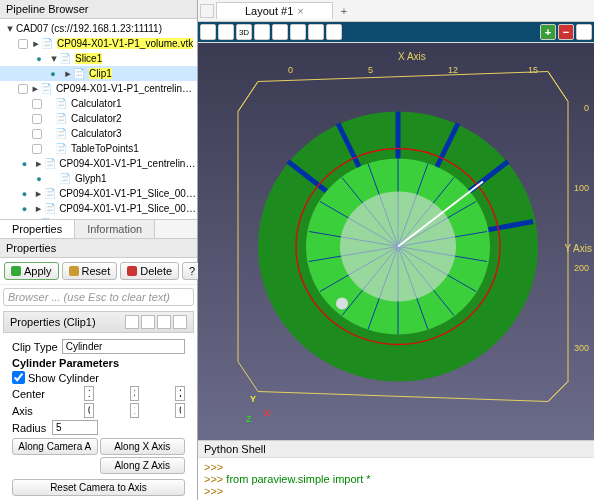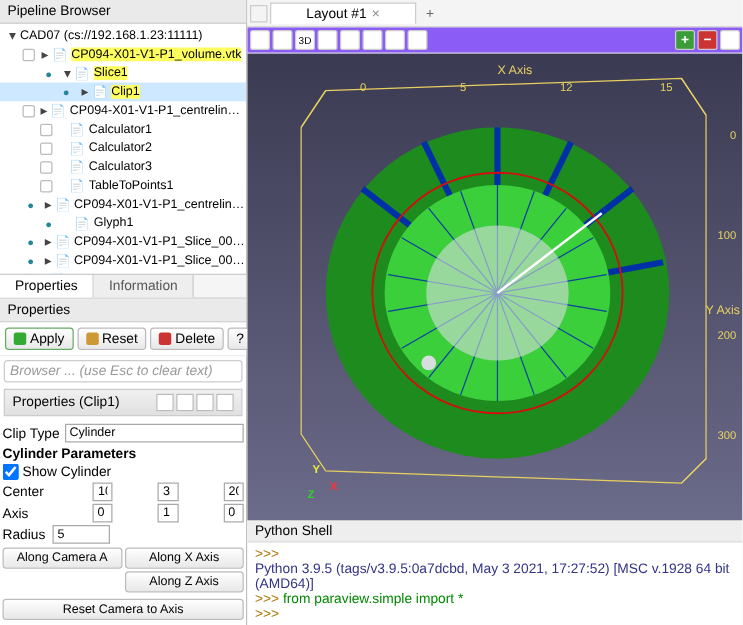--- a/index.html
+++ b/index.html
@@ -48,7 +48,7 @@
     .view-tab { padding: 2px 28px; border: 1px solid #ccc; background: #fff; border-bottom: none; display: flex; align-items: center; gap: 4px; }
     .view-tab .x { color: #888; cursor: pointer; }
     .plus { padding: 0 6px; cursor: pointer; color: #666; }
-    .tb-row { display: flex; align-items: center; padding: 2px; background: #8b5cf6; border-bottom: 1px solid #ddd; gap: 2px; }
+    .tb-row { display: flex; align-items: center; padding: 2px; background: #0c4a6e; border-bottom: 1px solid #ddd; gap: 2px; }
     .tb-row .tbb { width: 16px; height: 16px; border: 1px solid #ccc; background: #fff; border-radius: 2px; }
     .viewport { flex: 1; background: linear-gradient(#3a3a52, #6b6b8a); position: relative; overflow: hidden; }
     .shell { border-top: 1px solid #ccc; background: #fff; }

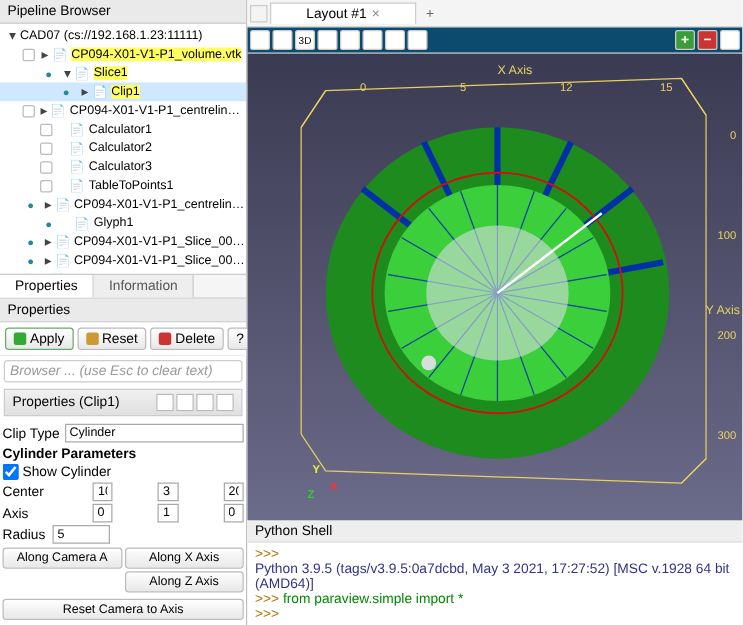--- a/index.html
+++ b/index.html
@@ -33,7 +33,7 @@
     .section-bar { background: linear-gradient(#f0f0f0,#e0e0e0); padding: 3px 6px; border: 1px solid #ccc; margin: 2px 3px; display: flex; align-items: center; justify-content: space-between; }
     .section-bar .tools { display: flex; gap: 2px; }
     .section-bar .tools .tb { width: 14px; height: 14px; border: 1px solid #bbb; background: #fff; }
-    .prop-body { padding: 2px 2px; overflow: auto; flex: 1; }
+    .prop-body { padding: 2px 12px; overflow: auto; flex: 1; }
     .form-row { display: flex; align-items: center; margin: 2px 0; gap: 4px; }
     .form-row label { flex-shrink: 0; }
     .form-row input[type=text] { border: 1px solid #aaa; padding: 1px 3px; font-size: 10px; min-width: 0; }

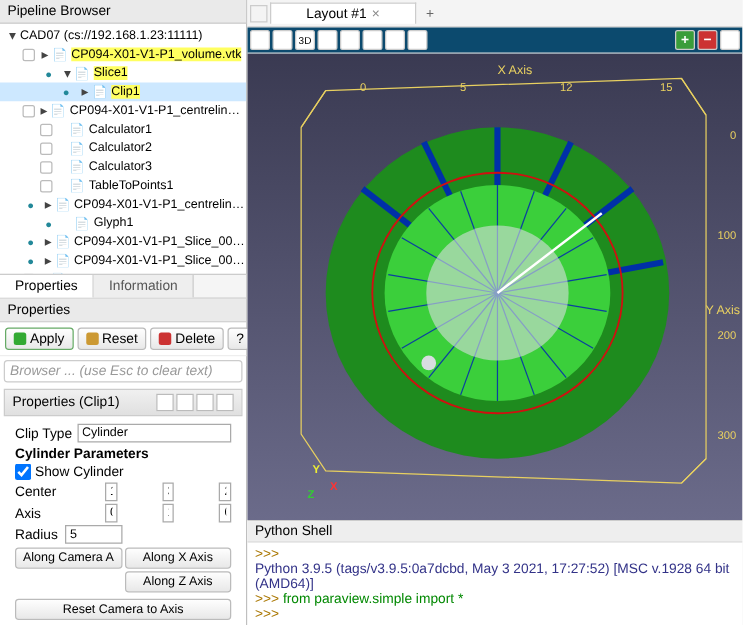--- a/index.html
+++ b/index.html
@@ -320,7 +320,6 @@
     <div class="shell-title">Python Shell</div>
     <div class="shell-body">
       <div><span class="prompt">&gt;&gt;&gt;</span></div>
-      <div class="p1">Python 3.9.5 (tags/v3.9.5:0a7dcbd, May  3 2021, 17:27:52) [MSC v.1928 64 bit (AMD64)]</div>
       <div><span class="prompt">&gt;&gt;&gt; </span><span class="p2">from paraview.simple import *</span></div>
       <div><span class="prompt">&gt;&gt;&gt;</span></div>
     </div>

